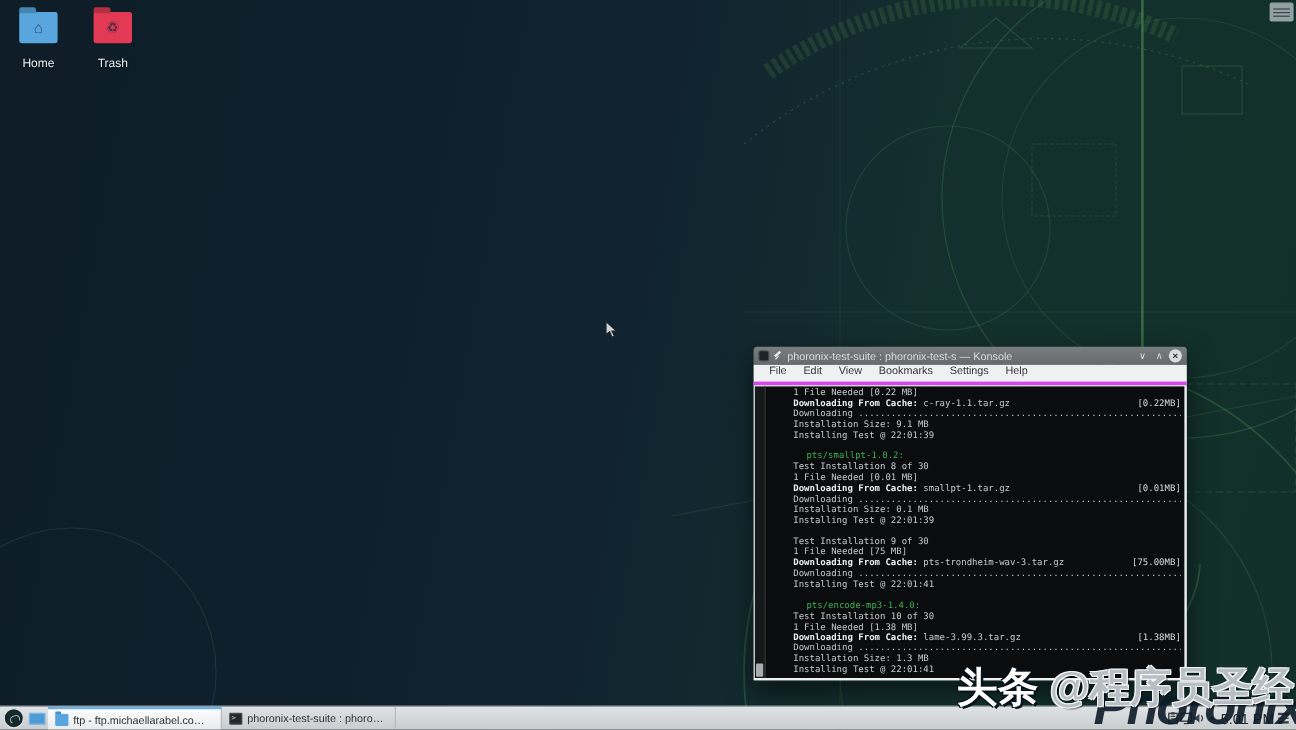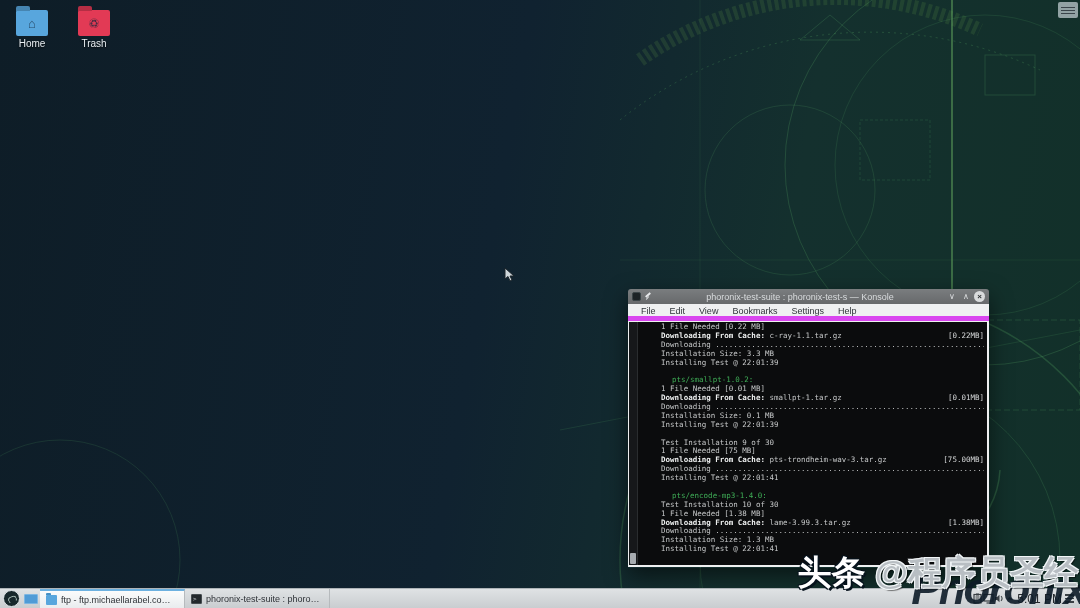--- a/index.html
+++ b/index.html
@@ -16,7 +16,7 @@
   .folder.home { background:#58a6dd; }
   .folder.trash { background:#e23a55; }
   .folder .inner { position:absolute; left:50%; top:50%; transform:translate(-50%,-50%); font-size:13px; color:rgba(20,40,60,.75); line-height:1; }
-  .desktop-icon .label { margin-top:0; font-size:10px; color:#e8eef2; text-shadow:0 1px 2px rgba(0,0,0,.8); }
+  .desktop-icon .label { margin-top:10px; font-size:10px; color:#e8eef2; text-shadow:0 1px 2px rgba(0,0,0,.8); }
   .toolbox { position:absolute; right:2px; top:2px; width:20px; height:16px; background:rgba(190,200,205,.75);
              border-radius:2px; z-index:2; display:flex; flex-direction:column; justify-content:center; gap:2px; padding:0 3px; }
   .toolbox i { display:block; height:1px; background:#3a444a; }

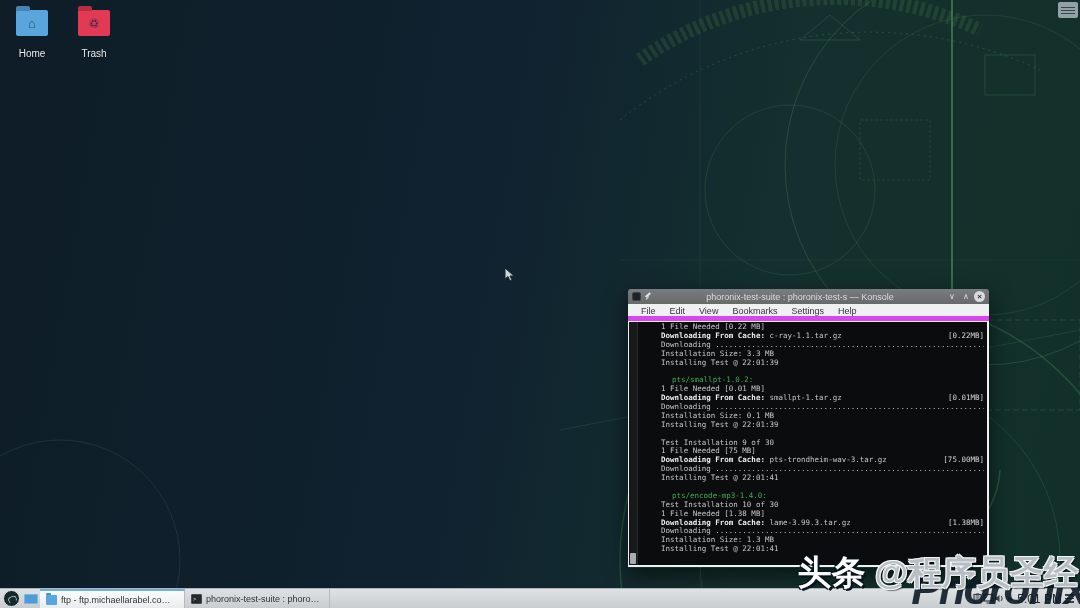--- a/index.html
+++ b/index.html
@@ -30,7 +30,7 @@
   .tb-pin { width:8px; height:8px; margin-right:4px; position:relative; }
   .tb-pin::before { content:""; position:absolute; left:1px; top:1px; width:6px; height:2px; background:#e8eaec; transform:rotate(-40deg); }
   .tb-pin::after { content:""; position:absolute; left:3px; top:3px; width:1px; height:4px; background:#e8eaec; transform:rotate(40deg); }
-  .tb-title { flex:1; text-align:center; font-size:9px; color:#d9dcde; white-space:nowrap; overflow:hidden; }
+  .tb-title { flex:1; text-align:left; font-size:9px; color:#d9dcde; white-space:nowrap; overflow:hidden; }
   .tb-btn { width:12px; height:12px; display:flex; align-items:center; justify-content:center;
             font-size:8px; color:#dcdee0; margin-left:2px; cursor:pointer; line-height:1; }
   .tb-close { background:#d9dbdc; color:#2b2f31; border-radius:50%; width:11px; height:11px; font-size:8px; font-weight:bold; }

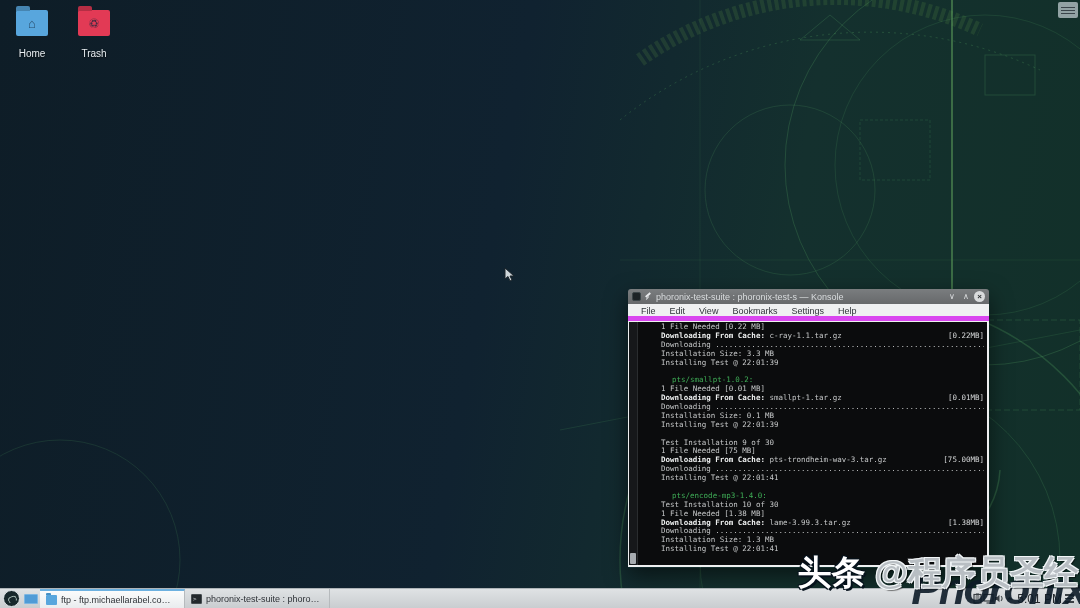--- a/index.html
+++ b/index.html
@@ -34,7 +34,7 @@
   .tb-btn { width:12px; height:12px; display:flex; align-items:center; justify-content:center;
             font-size:8px; color:#dcdee0; margin-left:2px; cursor:pointer; line-height:1; }
   .tb-close { background:#d9dbdc; color:#2b2f31; border-radius:50%; width:11px; height:11px; font-size:8px; font-weight:bold; }
-  .menubar { height:17px; background:#eff0f1; border-bottom:5px solid #d946ef; display:flex; align-items:flex-end; padding-left:6px; }
+  .menubar { height:17px; background:#eff0f1; border-bottom:3px solid #d946ef; display:flex; align-items:flex-start; padding-left:6px; }
   .menu-item { font-size:9px; color:#31363b; padding:0 7px; cursor:pointer; }
 
   .termwrap { position:relative; height:246px; background:#eff0f1; padding:1px 2px 2px 1px; }

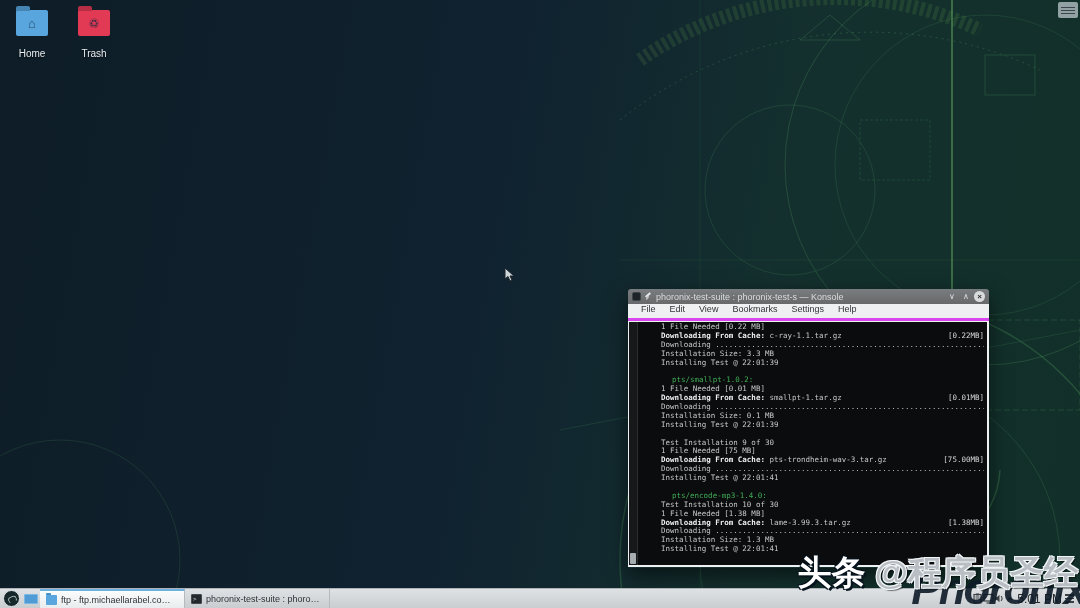--- a/index.html
+++ b/index.html
@@ -156,7 +156,7 @@
         <div class="tline t-plain">    1 File Needed [0.22 MB]</div>
         <div class="tline t-dl"><span><b>    Downloading From Cache:</b><span class="file"> c-ray-1.1.tar.gz</span></span><span class="size">[0.22MB]</span></div>
         <div class="tline t-plain">    Downloading ........................................................................................</div>
-        <div class="tline t-plain">    Installation Size: 3.3 MB</div>
+        <div class="tline t-plain">    Installation Size: 9.1 MB</div>
         <div class="tline t-plain">    Installing Test @ 22:01:39</div>
         <div class="tline t-blank"> </div>
         <div class="tline t-head">pts/smallpt-1.0.2:</div>

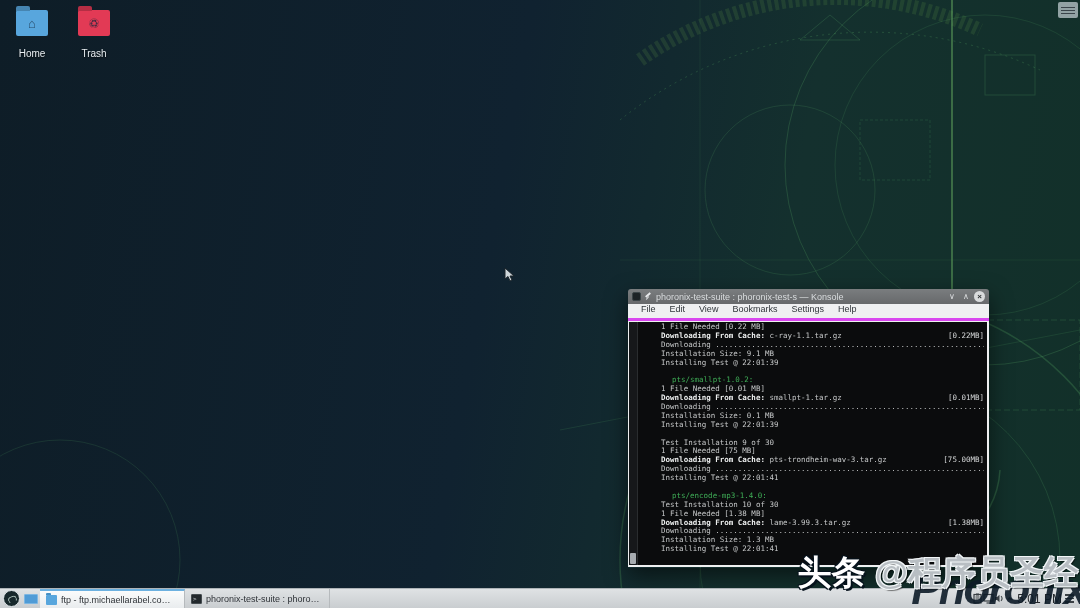--- a/index.html
+++ b/index.html
@@ -160,6 +160,7 @@
         <div class="tline t-plain">    Installing Test @ 22:01:39</div>
         <div class="tline t-blank"> </div>
         <div class="tline t-head">pts/smallpt-1.0.2:</div>
+        <div class="tline t-plain">    Test Installation 8 of 30</div>
         <div class="tline t-plain">    1 File Needed [0.01 MB]</div>
         <div class="tline t-dl"><span><b>    Downloading From Cache:</b><span class="file"> smallpt-1.tar.gz</span></span><span class="size">[0.01MB]</span></div>
         <div class="tline t-plain">    Downloading ........................................................................................</div>

